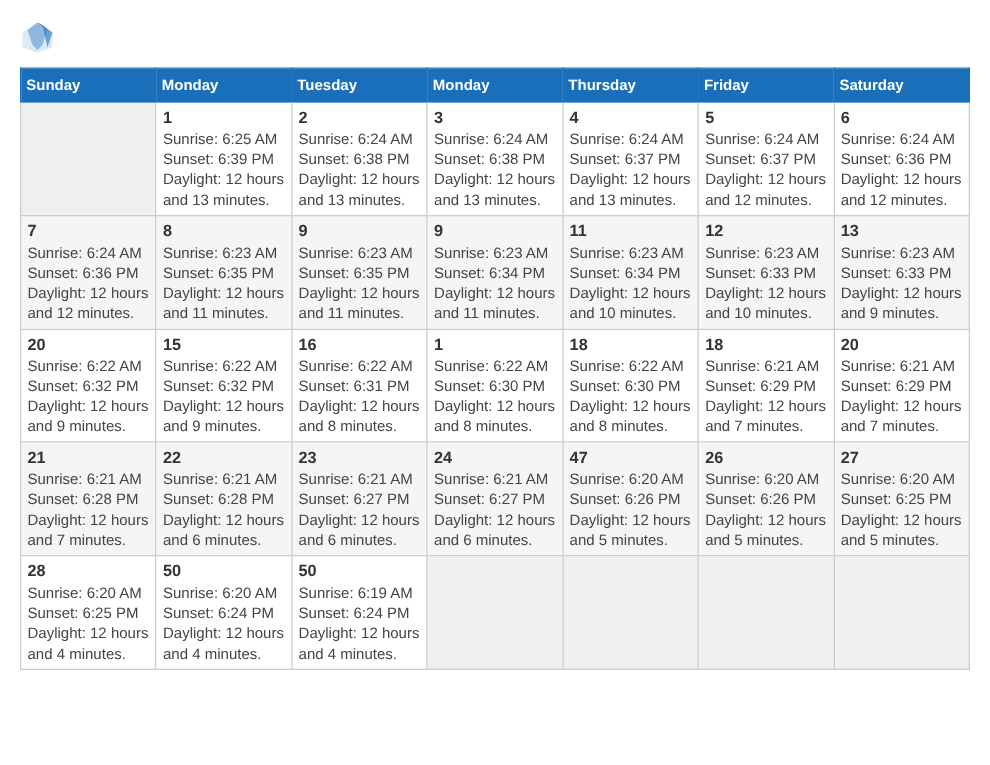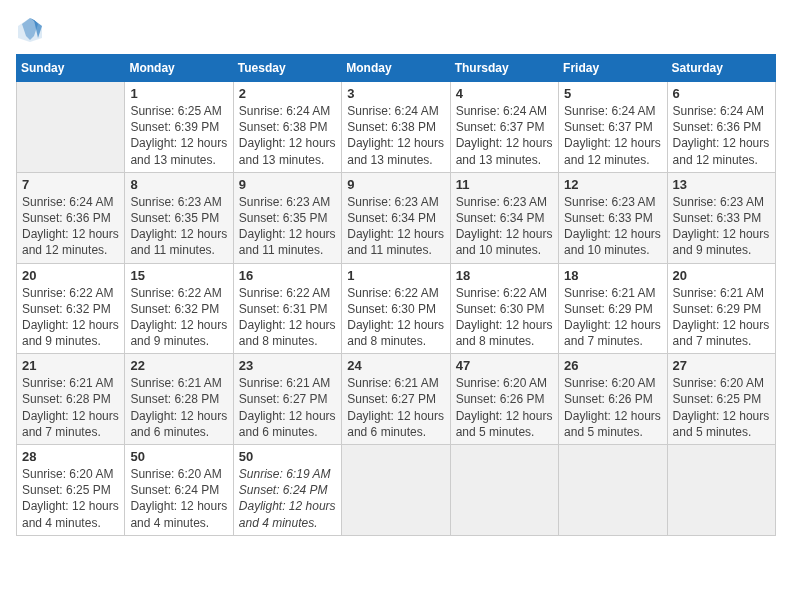--- a/index.html
+++ b/index.html
@@ -340,7 +340,7 @@
         </td>
         <td>
           <span class="day-number">50</span>
-          <div class="day-info" style="white-space: pre-line; font-style: italic;">Sunrise: 6:19 AM
+          <div class="day-info" style="white-space: pre-line;">Sunrise: 6:19 AM
 Sunset: 6:24 PM
 Daylight: 12 hours
 and 4 minutes.</div>

